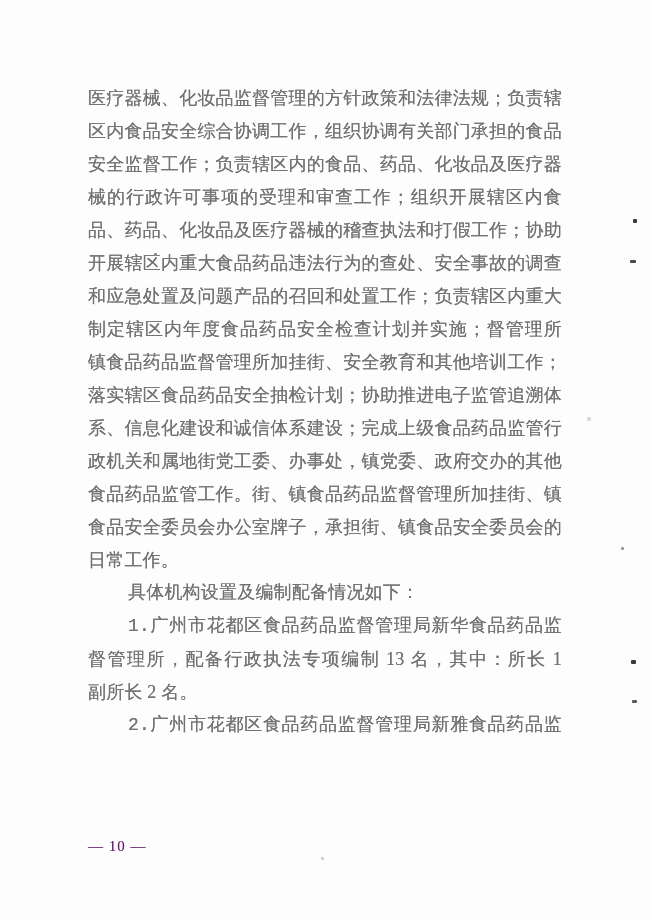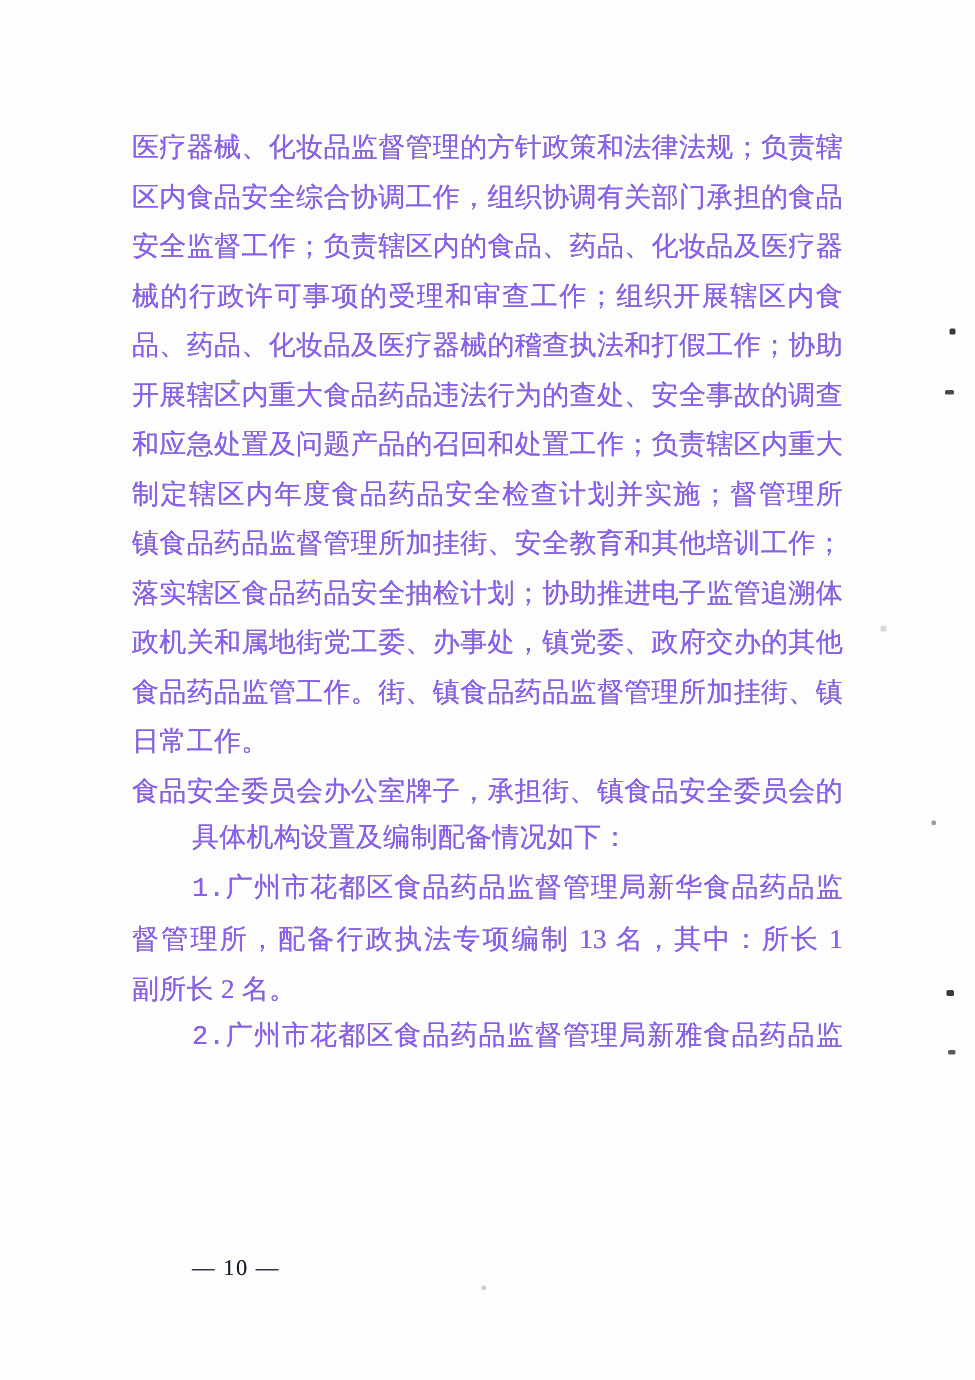--- a/index.html
+++ b/index.html
@@ -22,7 +22,7 @@
     width: 474px;
     font-size: 18px;
     line-height: 33px;
-    color: #8b5cf6;
+    color: #737373;
     text-shadow: 0 0 0.4px rgba(20,20,20,0.55);
     letter-spacing: 0.2px;
   }

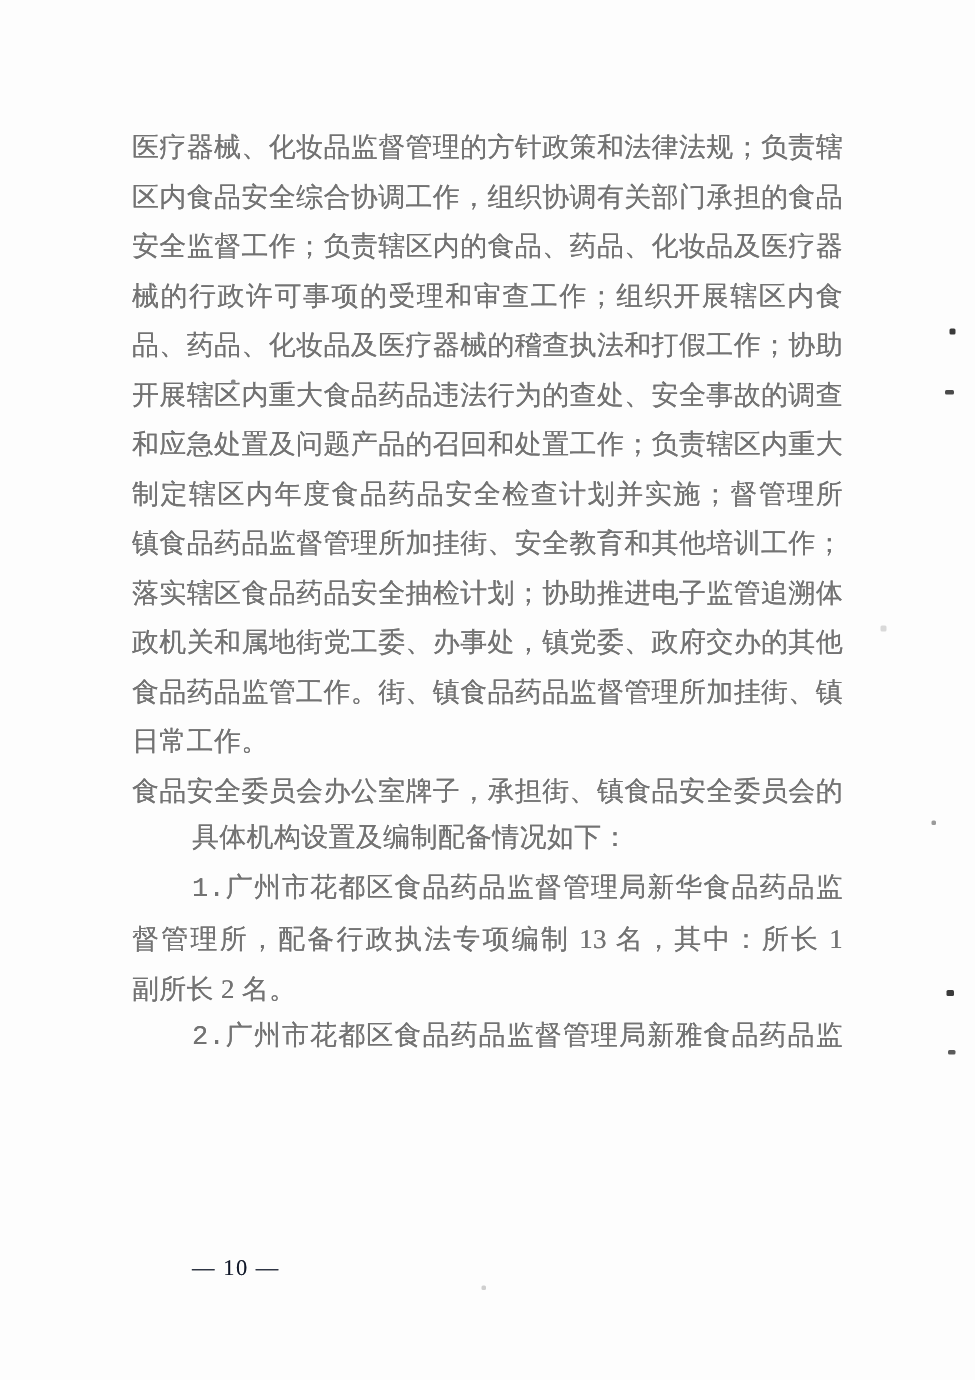--- a/index.html
+++ b/index.html
@@ -74,6 +74,7 @@
     <div class="ln j">制定辖区内年度食品药品安全检查计划并实施；督管理所</div>
     <div class="ln j">镇食品药品监督管理所加挂街、安全教育和其他培训工作；承</div>
     <div class="ln j">落实辖区食品药品安全抽检计划；协助推进电子监管追溯体</div>
+    <div class="ln j">系、信息化建设和诚信体系建设；完成上级食品药品监管行</div>
     <div class="ln j">政机关和属地街党工委、办事处，镇党委、政府交办的其他</div>
     <div class="ln j">食品药品监管工作。街、镇食品药品监督管理所加挂街、镇</div>
     <div class="ln">日常工作。</div>

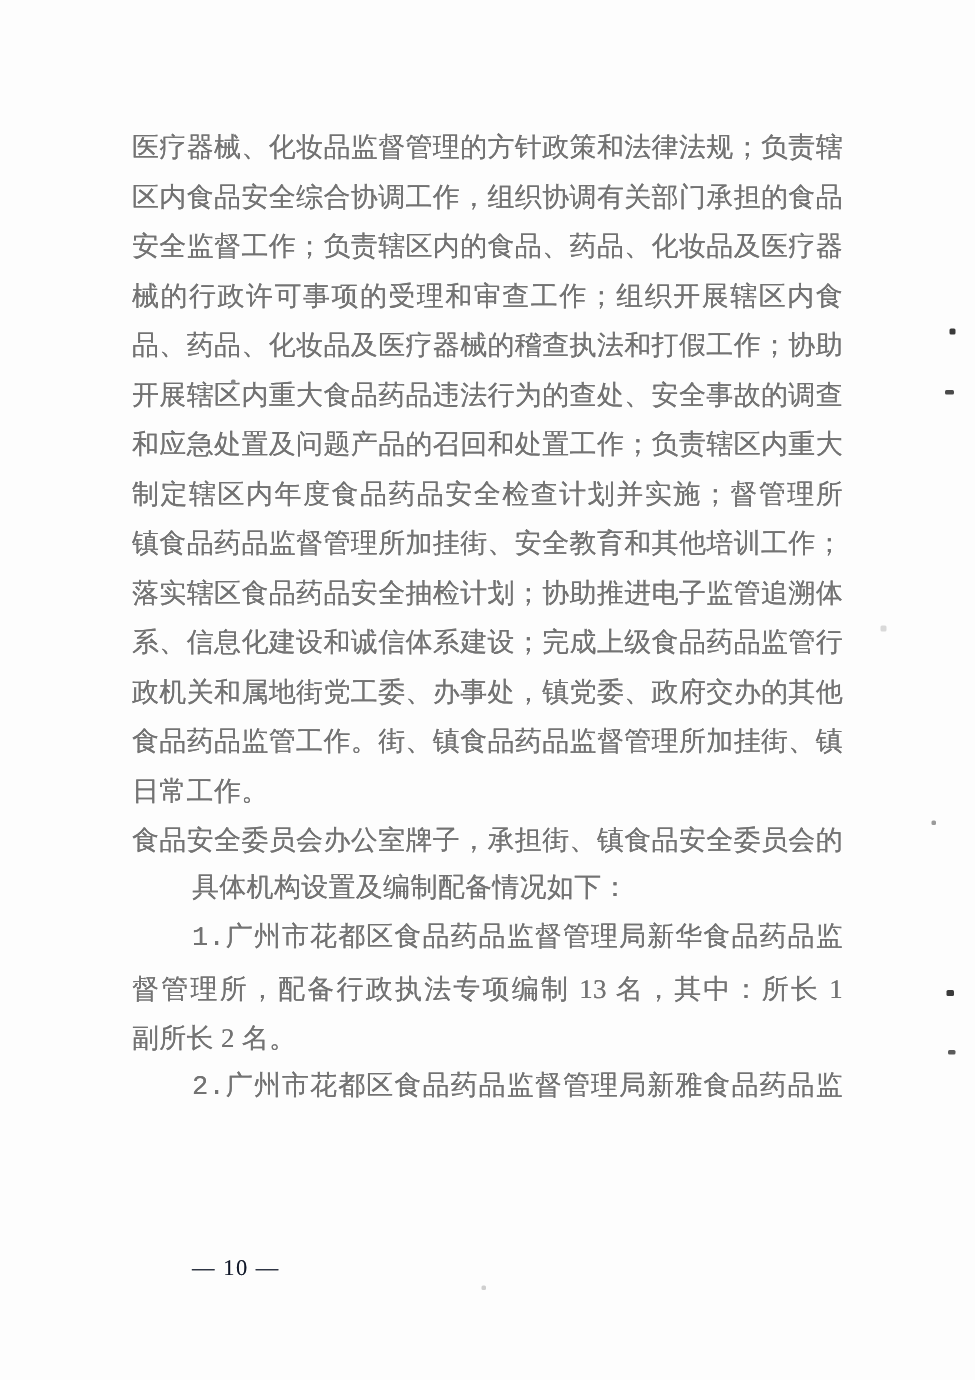--- a/index.html
+++ b/index.html
@@ -77,8 +77,8 @@
     <div class="ln j">系、信息化建设和诚信体系建设；完成上级食品药品监管行</div>
     <div class="ln j">政机关和属地街党工委、办事处，镇党委、政府交办的其他</div>
     <div class="ln j">食品药品监管工作。街、镇食品药品监督管理所加挂街、镇</div>
+    <div class="ln j">食品安全委员会办公室牌子，承担街、镇食品安全委员会的</div>
     <div class="ln">日常工作。</div>
-    <div class="ln j">食品安全委员会办公室牌子，承担街、镇食品安全委员会的</div>
     <div class="ln ind">具体机构设置及编制配备情况如下：</div>
     <div class="ln ind j">1.广州市花都区食品药品监督管理局新华食品药品监</div>
     <div class="ln j">督管理所，配备行政执法专项编制 13 名，其中：所长 1 名、</div>

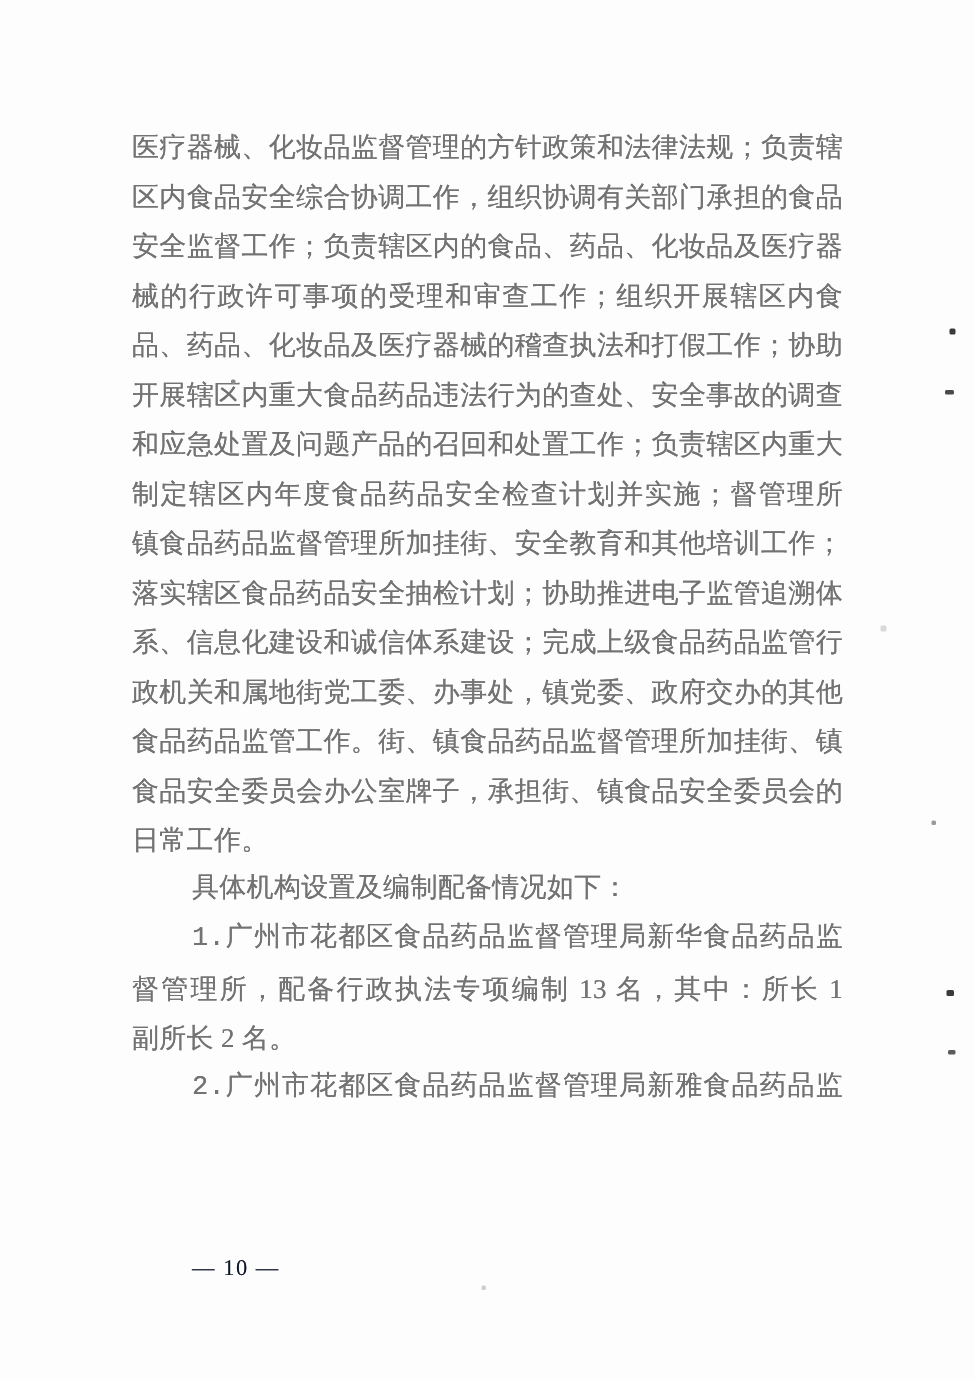--- a/index.html
+++ b/index.html
@@ -48,10 +48,9 @@
     top: 837px;
     font-size: 15px;
     line-height: 18px;
-    color: #0f172a;
+    color: #701a75;
     letter-spacing: 1px;
     text-shadow: 0 0 0.3px rgba(20,20,20,0.5);
-    margin-left: 40px;
   }
   .speck {
     position: absolute;

